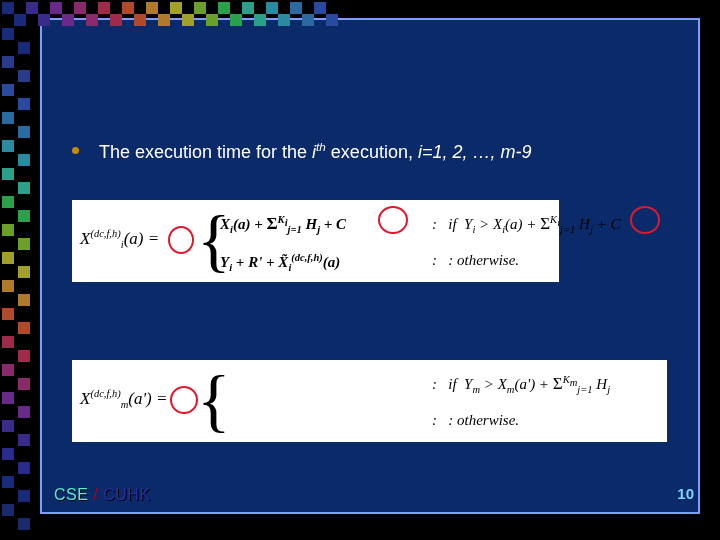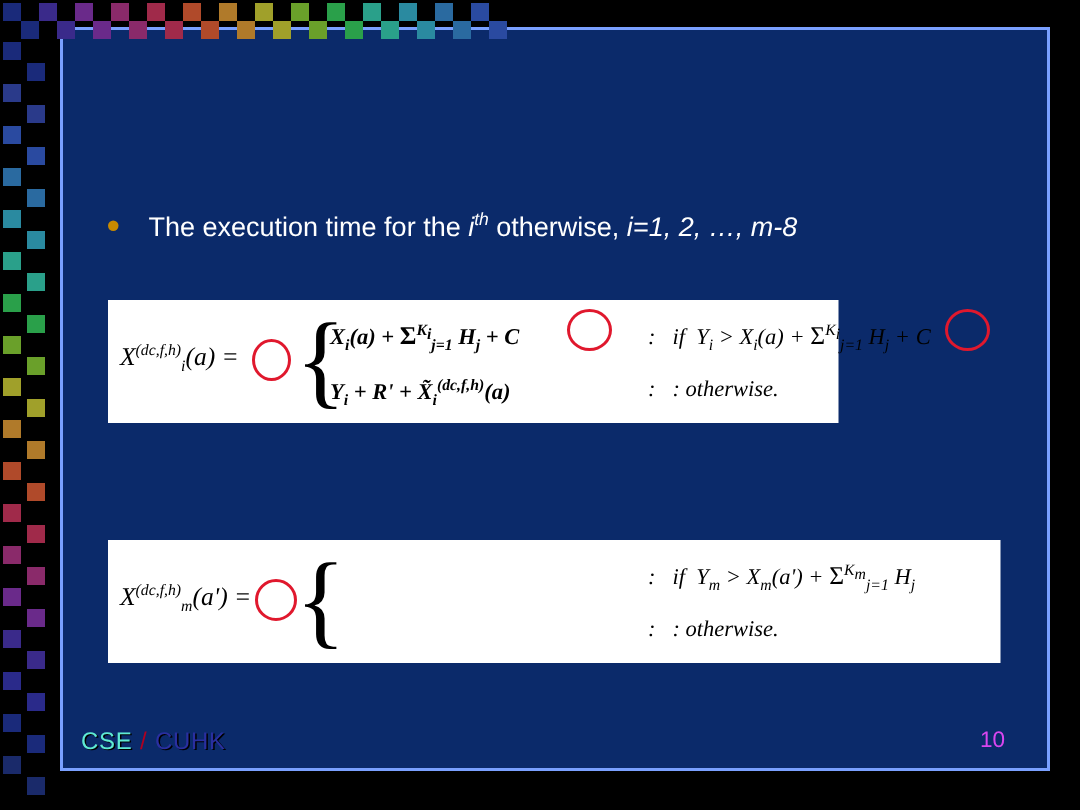--- a/index.html
+++ b/index.html
@@ -151,7 +151,7 @@
     <div class="bullet-row" style="top:120px;">
       <div class="dot"></div>
       <div class="bullet-text">
-        <span>The execution time for the </span><i>i</i><sup><i>th</i></sup><span> otherwise,  </span><i>i=1, 2, …, m-8</i>
+        <span>The execution time for the </span><i>i</i><sup><i>th</i></sup><span> execution,  </span><i>i=1, 2, …, m-8</i>
       </div>
     </div>
 

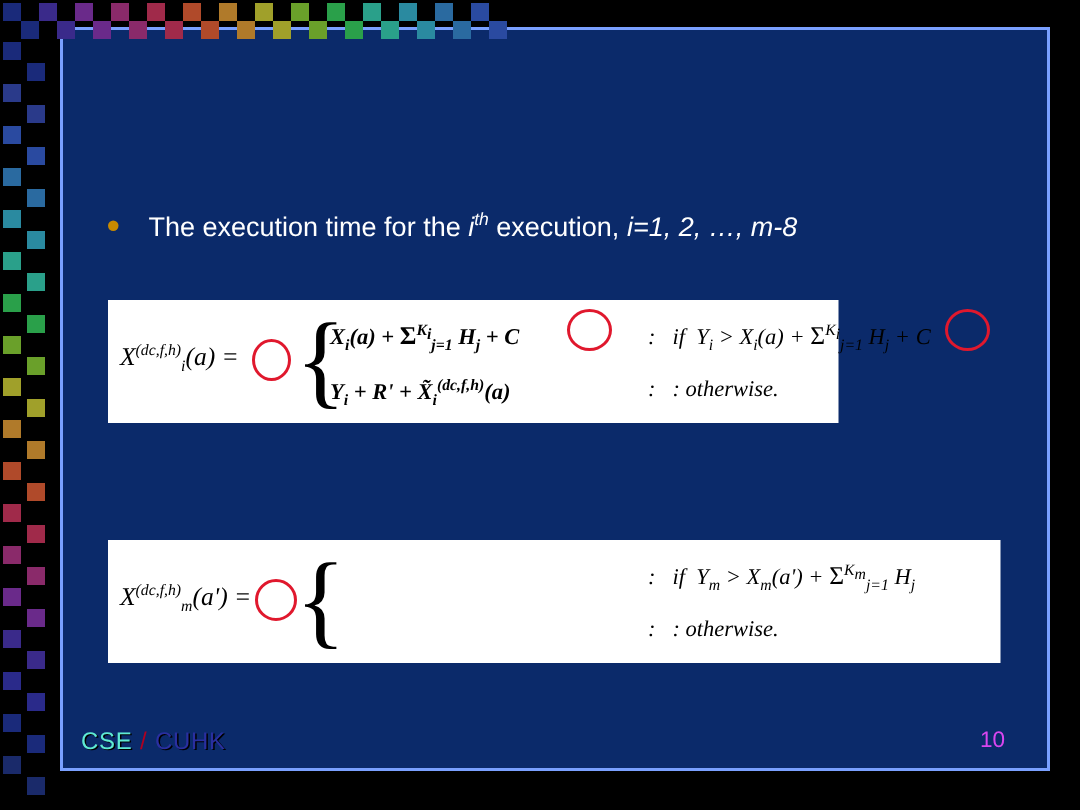--- a/index.html
+++ b/index.html
@@ -151,7 +151,7 @@
     <div class="bullet-row" style="top:120px;">
       <div class="dot"></div>
       <div class="bullet-text">
-        <span>The execution time for the </span><i>i</i><sup><i>th</i></sup><span> execution,  </span><i>i=1, 2, …, m-8</i>
+        <span>The execution time for the </span><i>i</i><sup><i>th</i></sup><span> execution,  </span><i>i=1, 2, …, m-9</i>
       </div>
     </div>
 

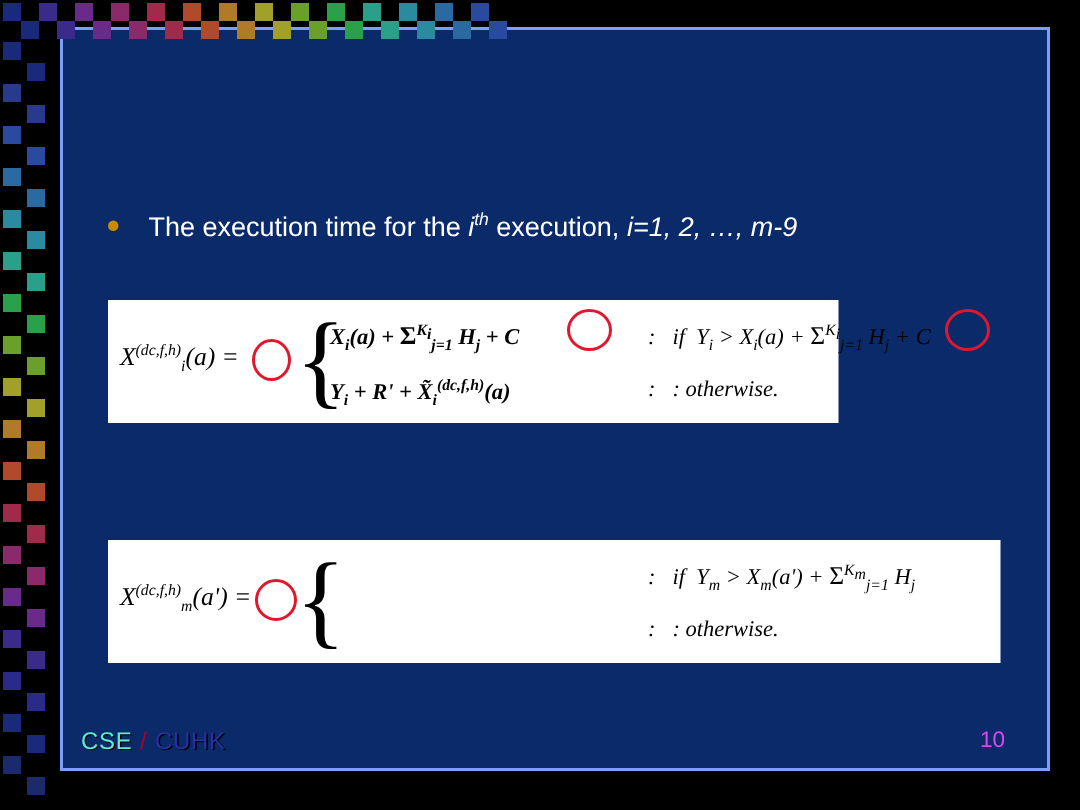--- a/index.html
+++ b/index.html
@@ -133,10 +133,10 @@
   .footer-logo .cuhk { color: #2a2fa0; text-shadow: 1px 1px 0 #000; }
   .pagenum {
     position: absolute;
-    right: 28px;
+    right: 4px;
     bottom: 10px;
-    color: #d946ef;
-    font-weight: normal;
+    color: #7dd3fc;
+    font-weight: bold;
     font-size: 15px;
   }
 </style>

